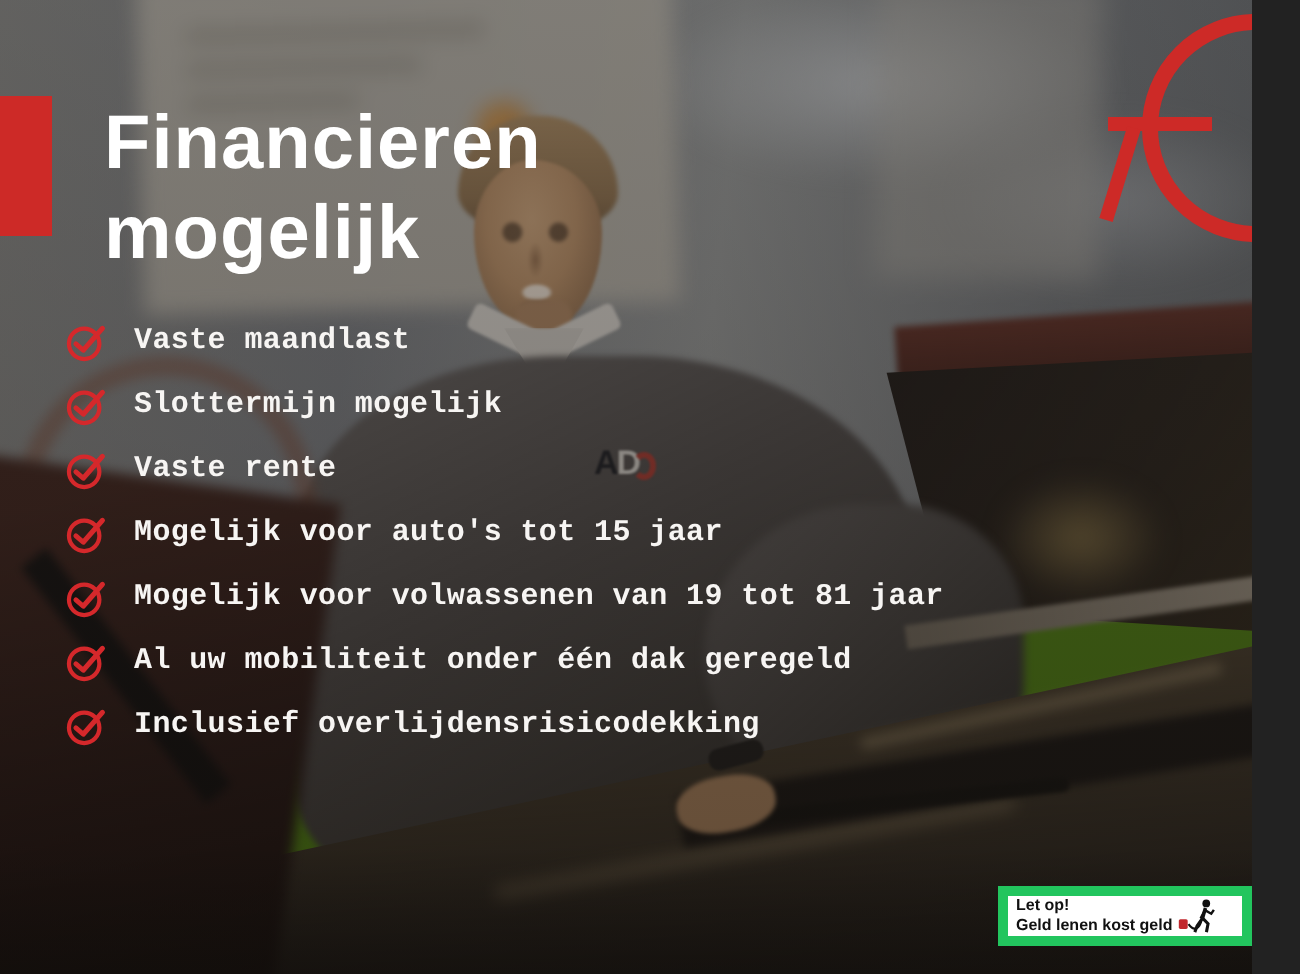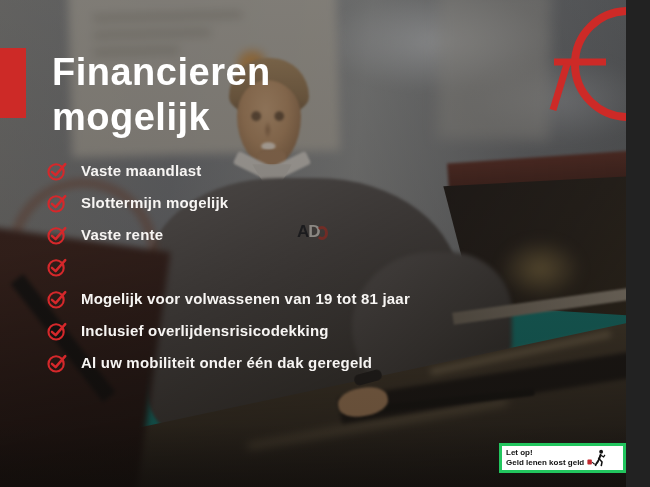--- a/index.html
+++ b/index.html
@@ -6,7 +6,7 @@
   body { margin: 0; background: #222; font-family: "Liberation Sans", sans-serif; }
   .stage {
     position: relative; width: 626px; height: 487px;
-    overflow: hidden; background: #0f766e; padding-left: 40px;
+    overflow: hidden; background: #4d7c0f; padding-left: 40px;
   }
   .abs { position: absolute; }
 

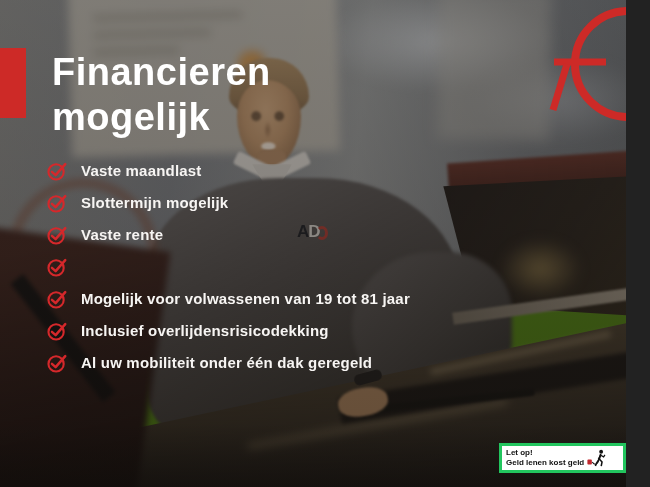--- a/index.html
+++ b/index.html
@@ -117,8 +117,8 @@
   .red-block { left: 0; top: 48px; width: 26px; height: 70px; background: #cd2a27; }
   .title { left: 52px; top: 50px; color: #ffffff; font-size: 38px; line-height: 45px;
     font-weight: 600; letter-spacing: .5px; }
-  .check-list { left: 46px; top: 160px; list-style: none; display: flex;
-    flex-direction: column; gap: 11px; }
+  .check-list { left: 32px; top: 160px; list-style: none; display: flex;
+    flex-direction: column; gap: 11px; font-family: Liberation Mono, monospace; }
   .check-list li { display: flex; align-items: center; gap: 13px; height: 21px; }
   .chk { width: 22px; height: 22px; display: inline-flex; flex: 0 0 22px; }
   .lbl { color: #f7f5f3; font-size: 15px; font-weight: 600; letter-spacing: .2px; white-space: nowrap; }

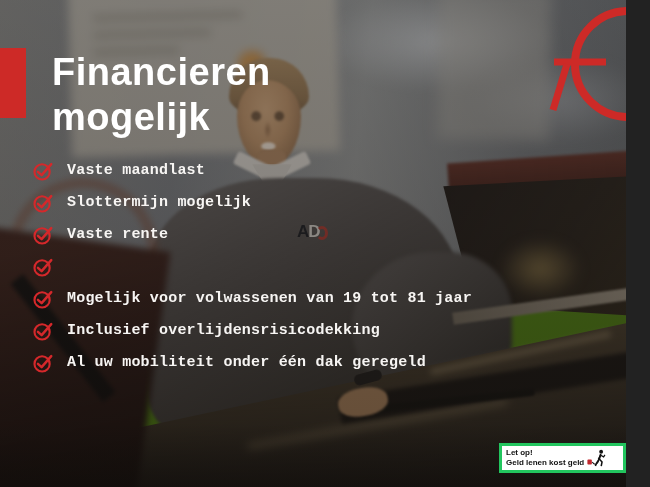--- a/index.html
+++ b/index.html
@@ -226,6 +226,7 @@
               <path d="M6.5 13 L10.5 16.5 L21 4.5" fill="none" stroke="#d5282b" stroke-width="2.7" stroke-linecap="round" stroke-linejoin="round"></path>
             </svg>
           </span>
+        <span class="lbl">Mogelijk voor auto's tot 15 jaar</span>
       </li>
       <li>
         <span class="chk">

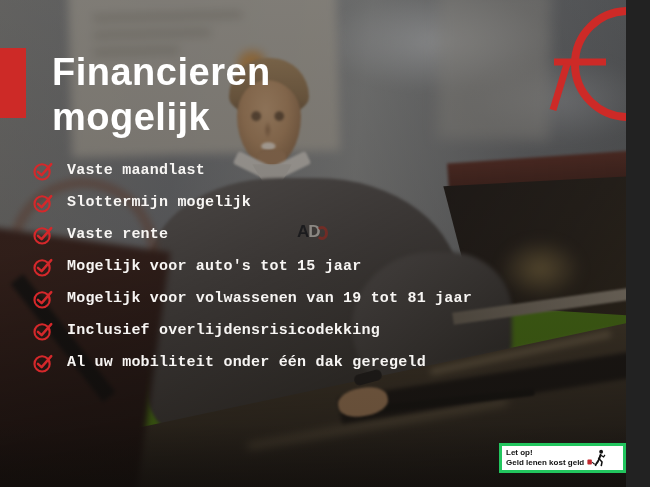--- a/index.html
+++ b/index.html
@@ -244,16 +244,16 @@
               <path d="M6.5 13 L10.5 16.5 L21 4.5" fill="none" stroke="#d5282b" stroke-width="2.7" stroke-linecap="round" stroke-linejoin="round"></path>
             </svg>
           </span>
+        <span class="lbl">Al uw mobiliteit onder één dak geregeld</span>
+      </li>
+      <li>
+        <span class="chk">
+            <svg viewBox="0 0 24 24" width="22" height="22">
+              <circle cx="11" cy="13" r="8.3" fill="none" stroke="#d5282b" stroke-width="2.3"></circle>
+              <path d="M6.5 13 L10.5 16.5 L21 4.5" fill="none" stroke="#d5282b" stroke-width="2.7" stroke-linecap="round" stroke-linejoin="round"></path>
+            </svg>
+          </span>
         <span class="lbl">Inclusief overlijdensrisicodekking</span>
-      </li>
-      <li>
-        <span class="chk">
-            <svg viewBox="0 0 24 24" width="22" height="22">
-              <circle cx="11" cy="13" r="8.3" fill="none" stroke="#d5282b" stroke-width="2.3"></circle>
-              <path d="M6.5 13 L10.5 16.5 L21 4.5" fill="none" stroke="#d5282b" stroke-width="2.7" stroke-linecap="round" stroke-linejoin="round"></path>
-            </svg>
-          </span>
-        <span class="lbl">Al uw mobiliteit onder één dak geregeld</span>
       </li>
     </ul>
 

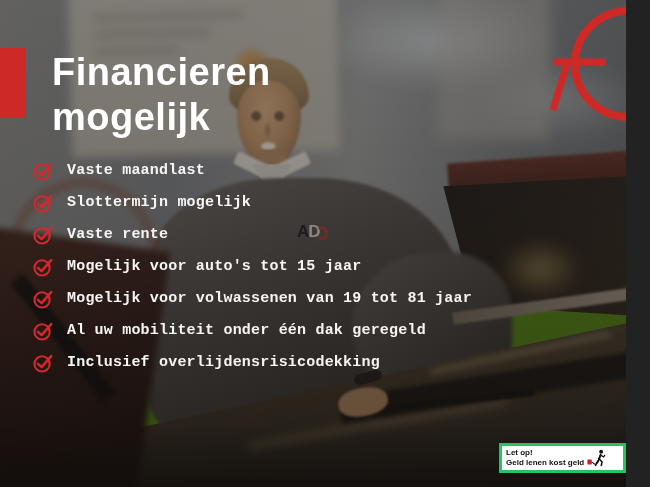--- a/index.html
+++ b/index.html
@@ -126,7 +126,7 @@
   .brand-arc { right: 0; top: 0; }
 
   .warning-box { left: 499px; top: 443px; width: 127px; height: 30px;
-    background: #ffffff; border: 3px solid #22c55e;
+    background: #ffffff; border: 5px solid #22c55e;
     display: flex; align-items: center; gap: 3px; padding: 2px 4px; }
   .warning-text { font-size: 8px; font-weight: 700; color: #111; line-height: 1.3; white-space: nowrap; }
   .warning-icon { flex: 0 0 auto; }

